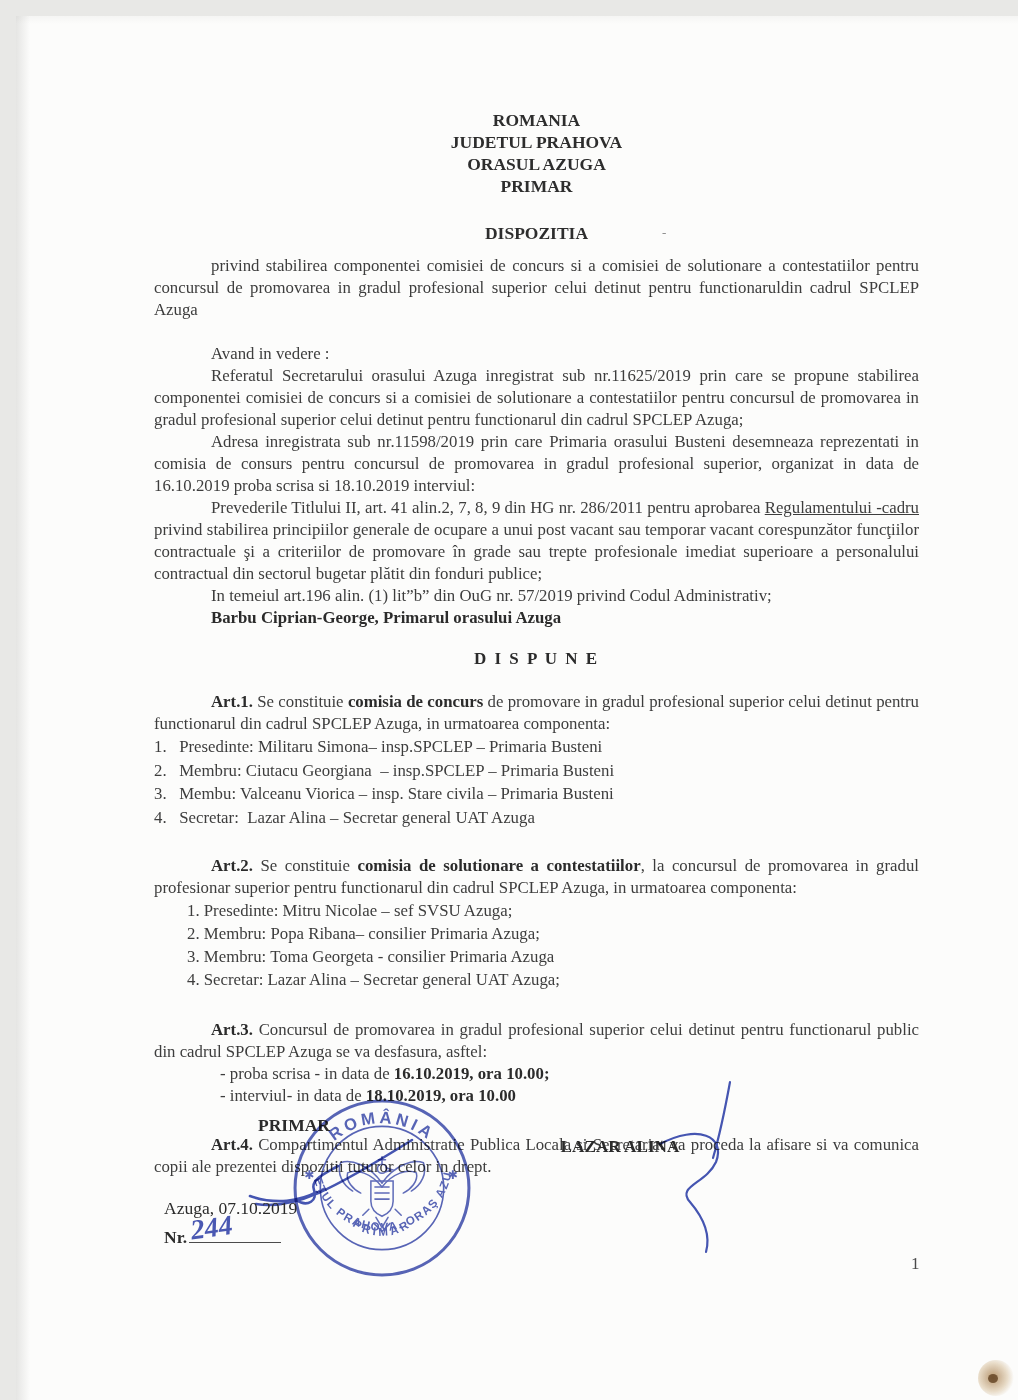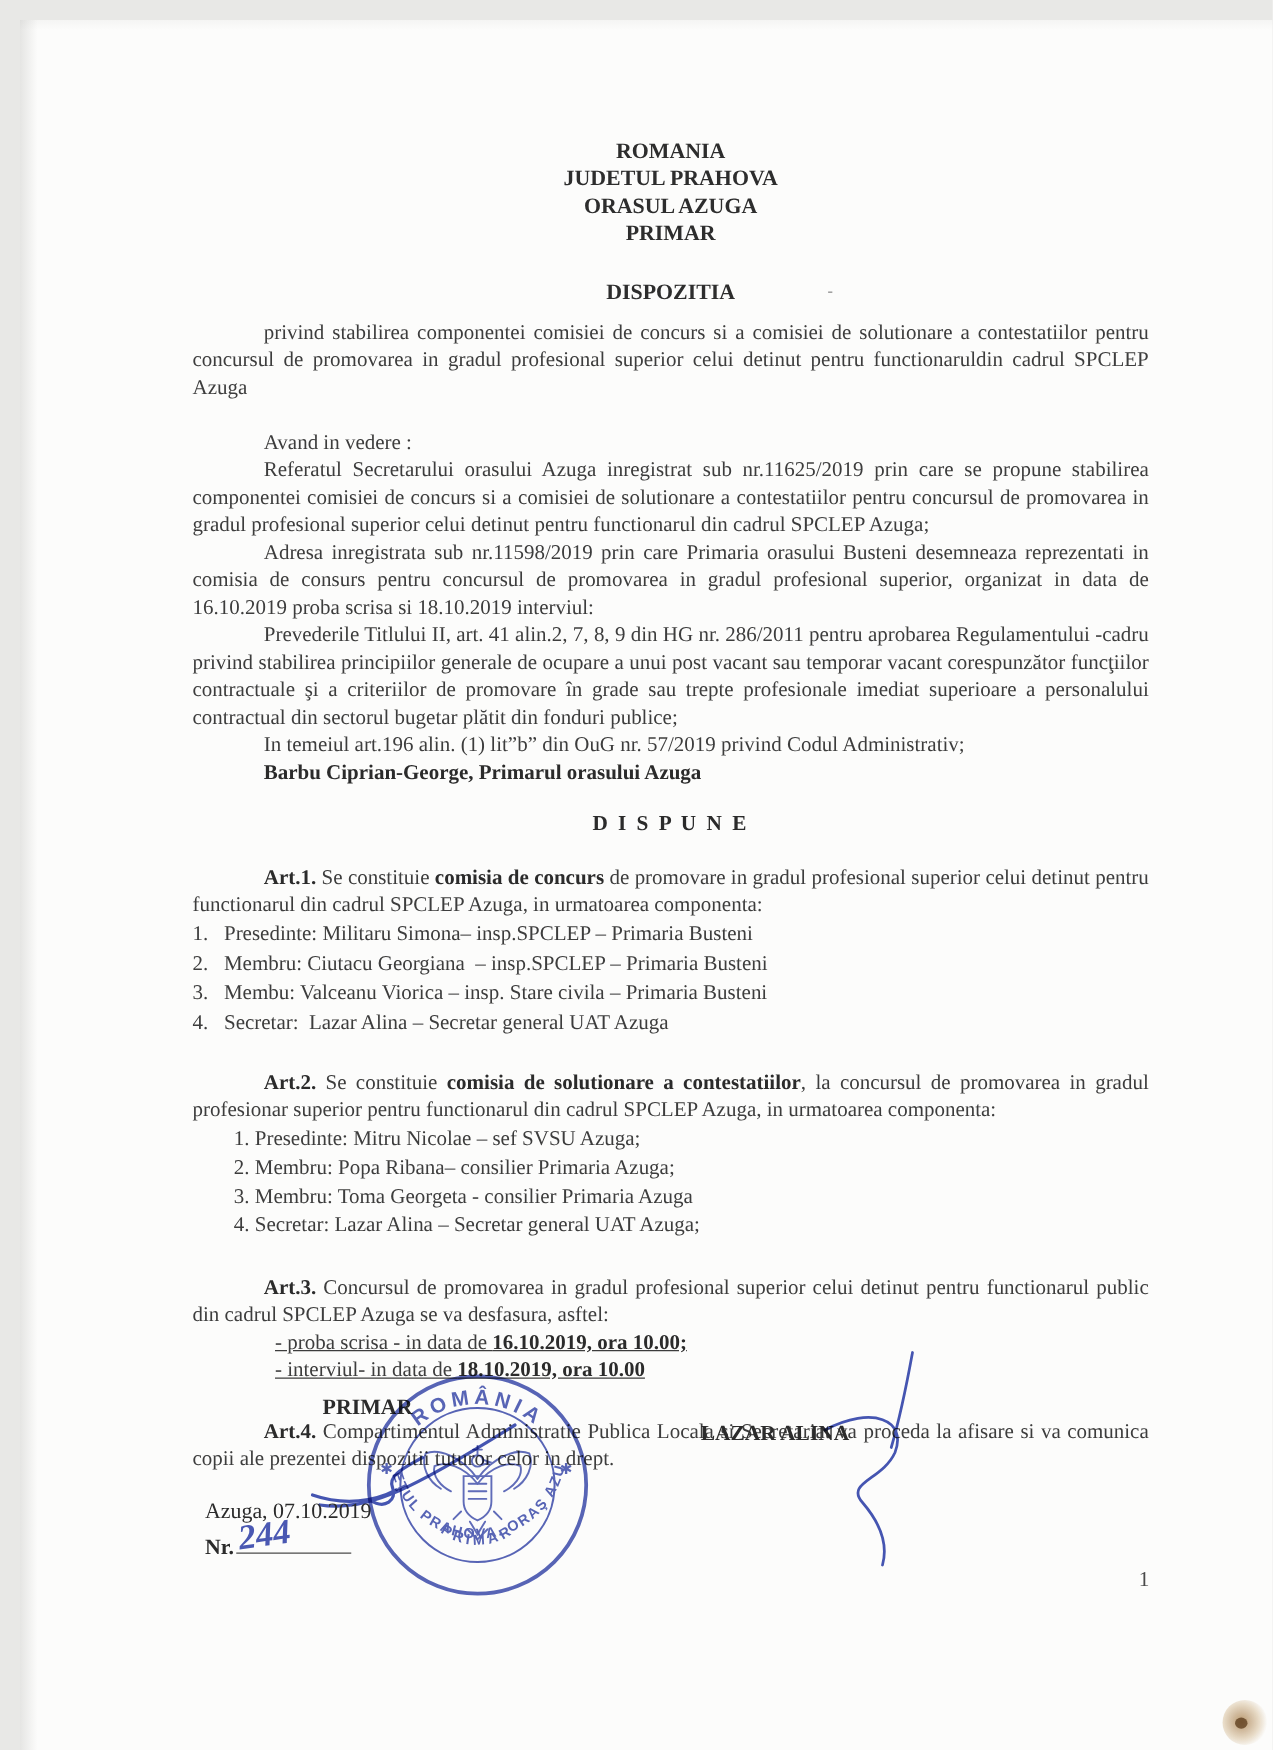--- a/index.html
+++ b/index.html
@@ -23,7 +23,7 @@
   .gap-top{margin-top:22px;}
   .subtitle{margin-top:11px;}
   .b{font-weight:bold;color:#2b2b2b;}
-  .u{}
+  .u{text-decoration:underline;}
   .dispune{margin-top:20px;text-align:center;font-weight:bold;font-size:17px;letter-spacing:2px;color:#2b2b2b;}
   .art1{margin-top:22px;}
   .art2{margin-top:26px;}

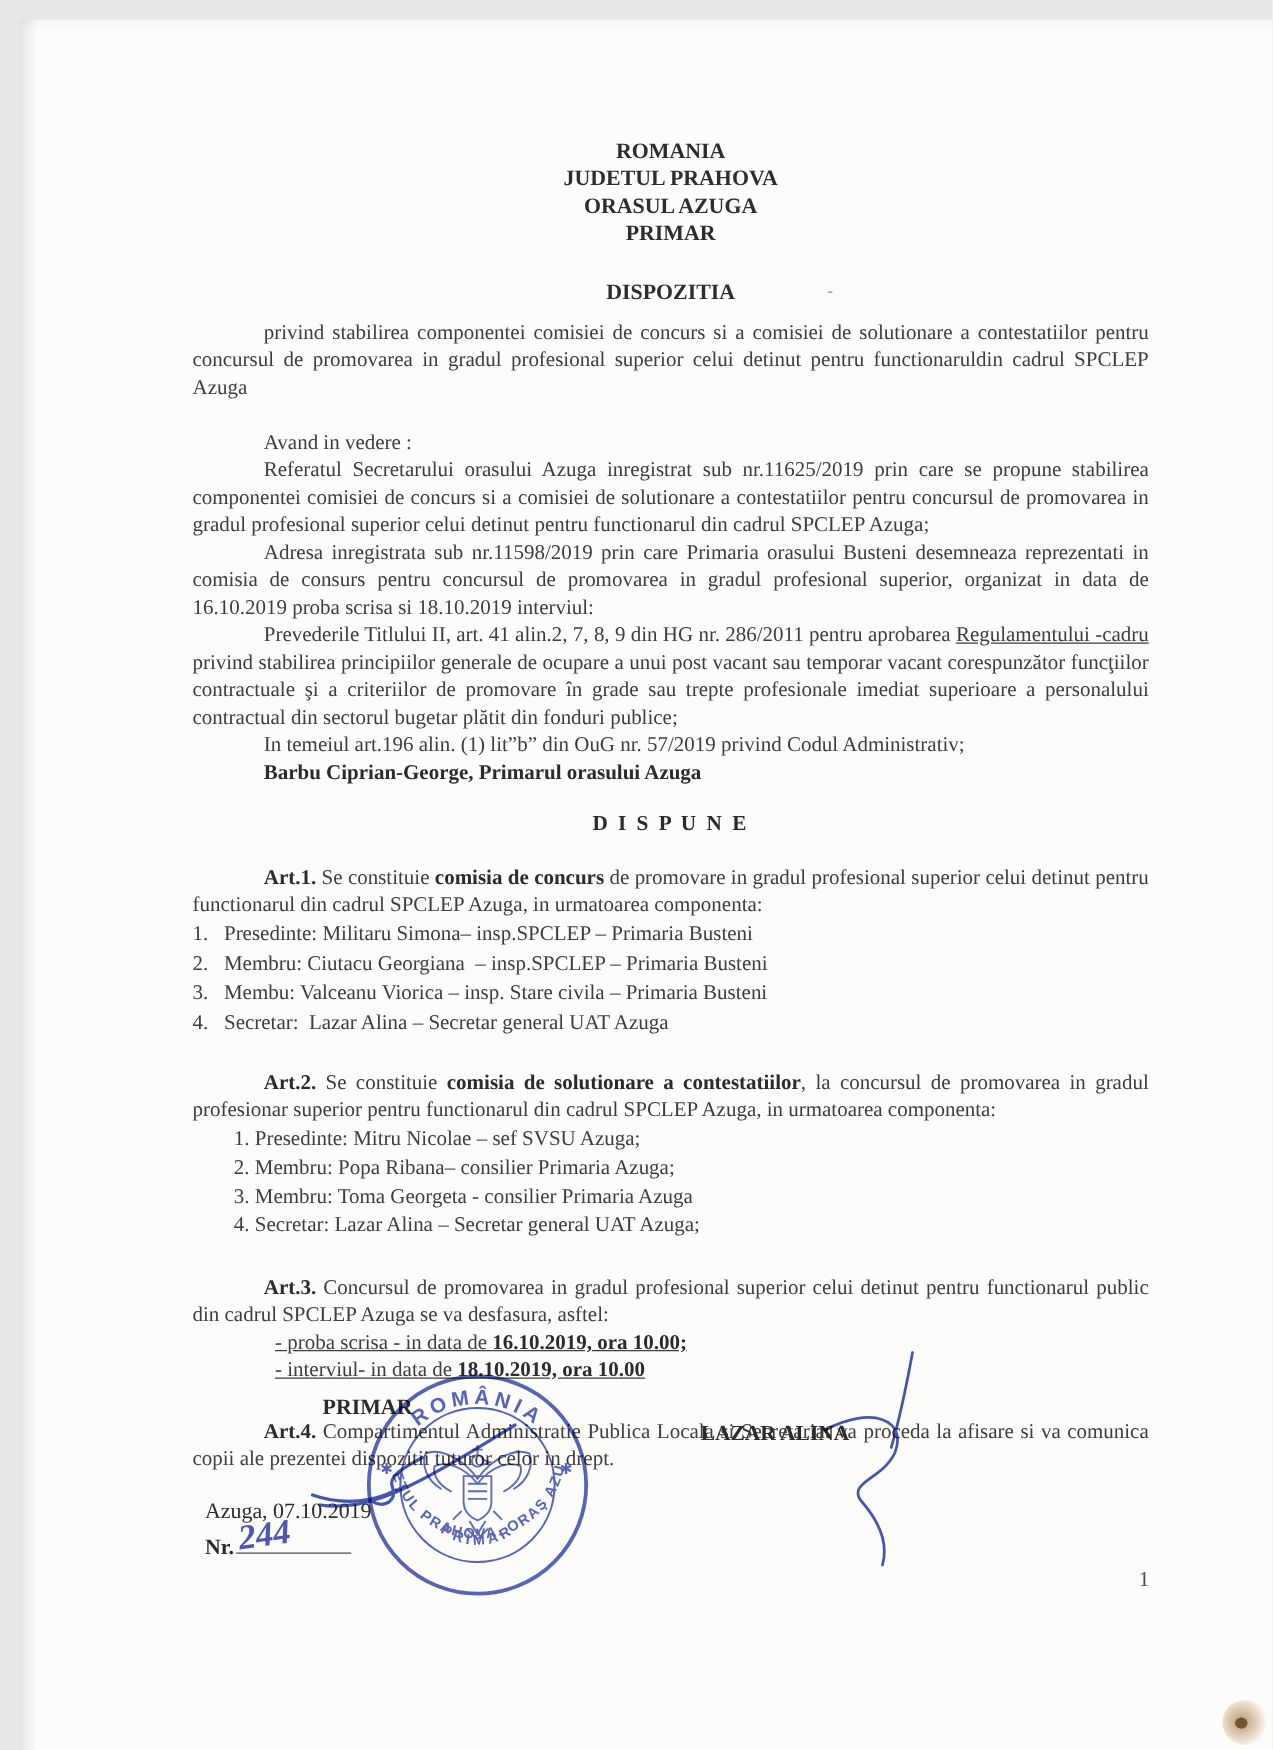--- a/index.html
+++ b/index.html
@@ -31,7 +31,7 @@
   .art4{margin-top:28px;}
   .list1-item{font-size:16.8px;line-height:23.5px;white-space:pre-wrap;}
   .list2-item{font-size:16.8px;line-height:23px;margin-left:33px;}
-  .sched-item{font-size:16.8px;line-height:21.5px;margin-left:66px;text-decoration:underline;}
+  .sched-item{font-size:16.8px;line-height:21.5px;margin-left:66px;}
   .sig-area{position:absolute;left:138px;top:1090px;width:765px;height:300px;}
   .sig-left{position:absolute;left:14px;top:8px;width:252px;text-align:center;font-weight:bold;font-size:17.5px;line-height:23px;color:#2b2b2b;}
   .sig-right-role{position:absolute;left:352px;top:8px;width:386px;text-align:center;font-weight:bold;font-size:17.2px;color:#2b2b2b;}

